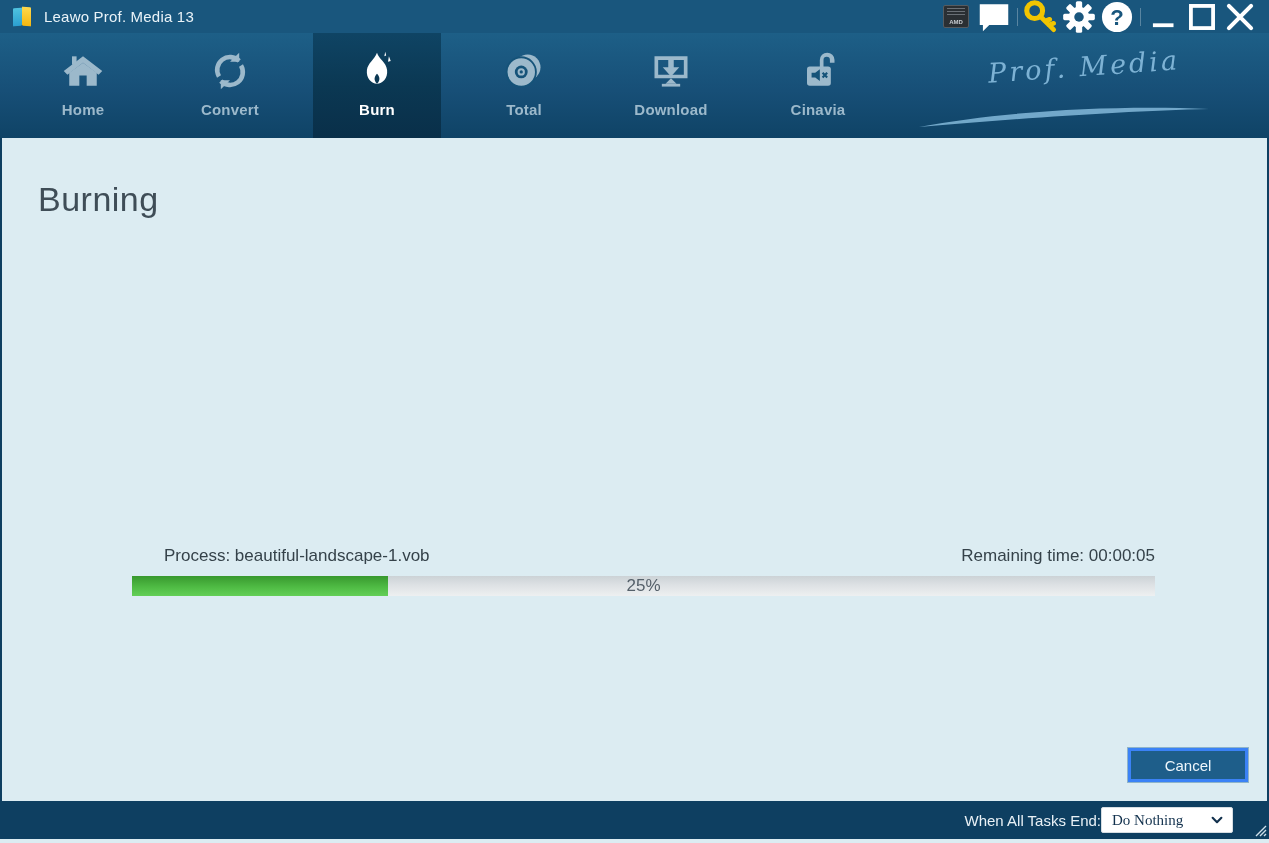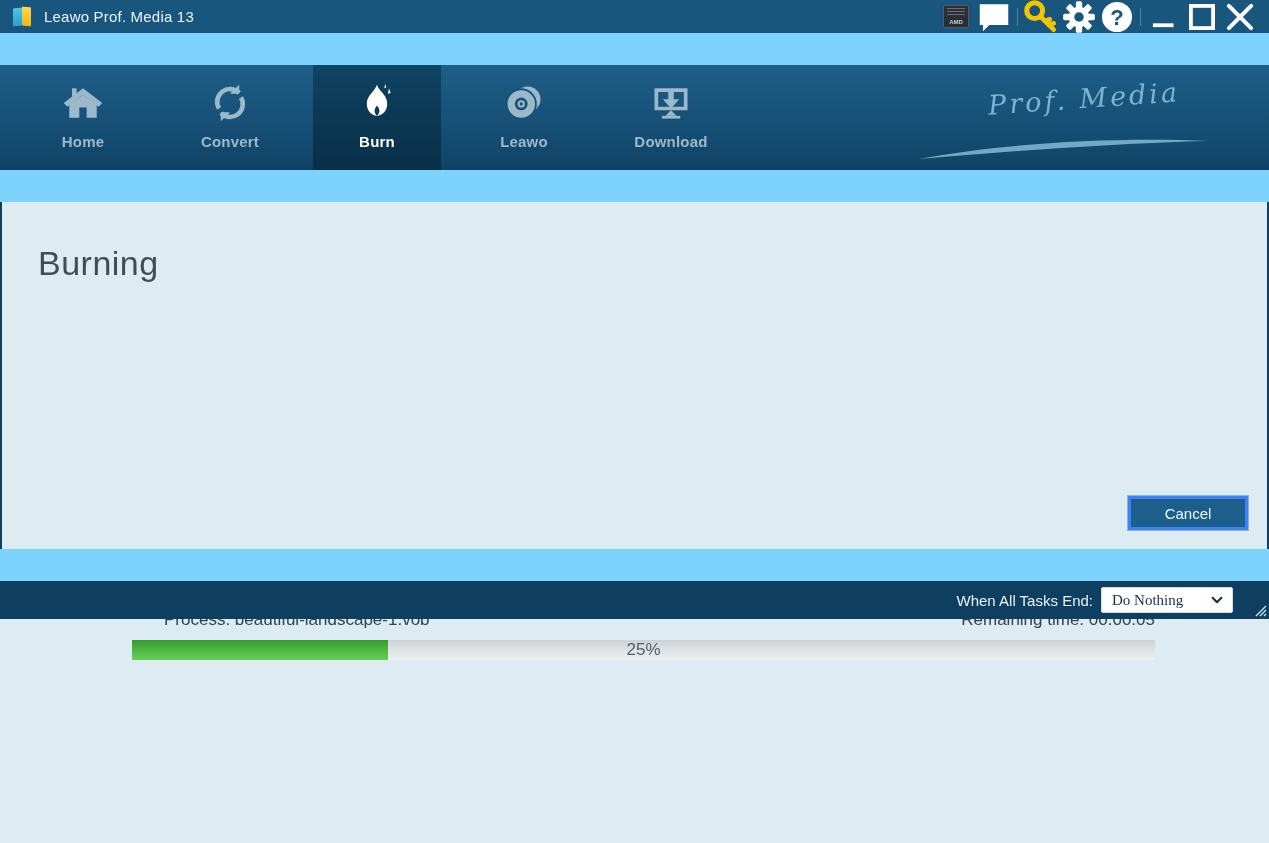--- a/index.html
+++ b/index.html
@@ -10,10 +10,9 @@
     overflow: hidden;
   }
   .window {
-    width: 1269px; height: 619px;
+    width: 1269px; height: 839px;
     display: flex; flex-direction: column;
-    background: #7dd3fc;
-    gap: 32px;
+    background: #f0abfc;
   }
 
   

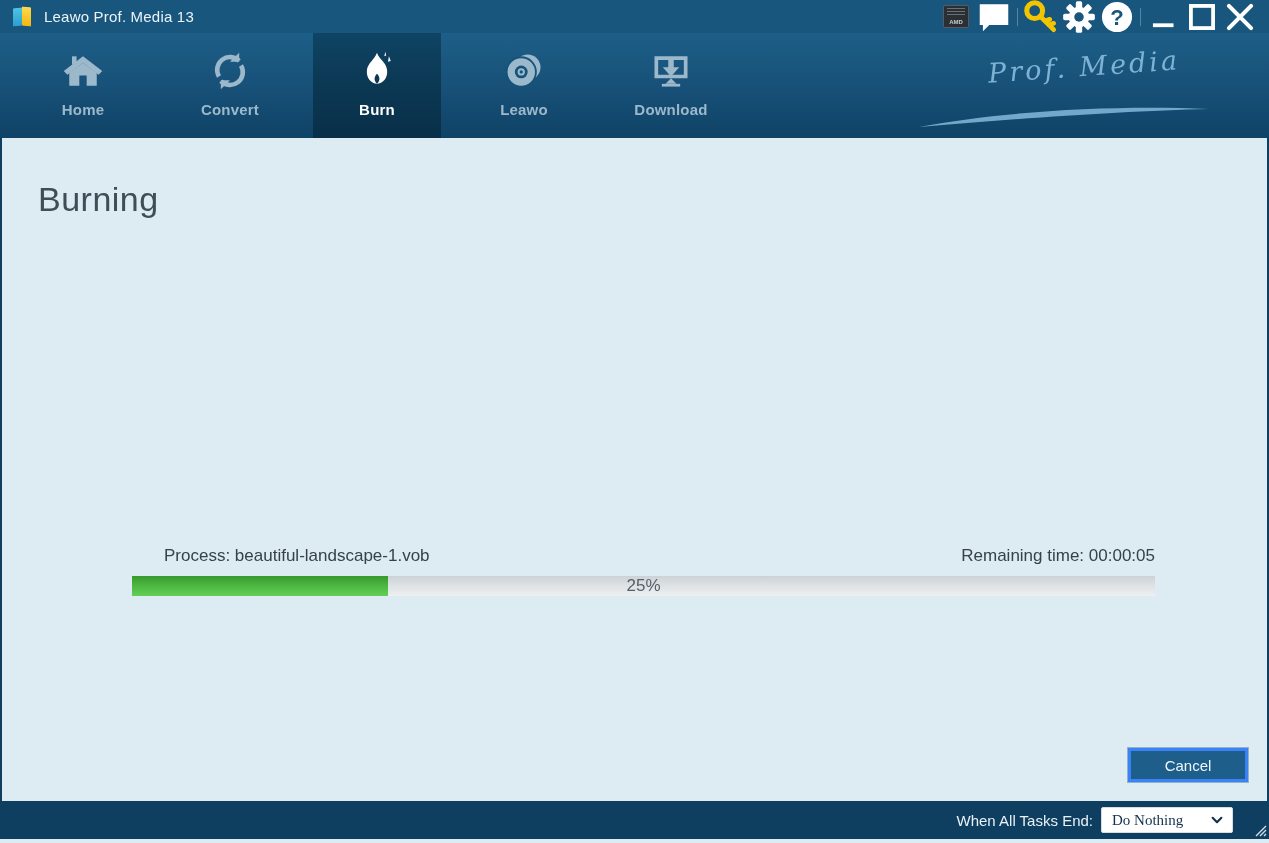--- a/index.html
+++ b/index.html
@@ -242,7 +242,7 @@
         <circle cx="21" cy="25" r="4" fill="currentColor"></circle>
         <circle cx="21" cy="25" r="1.8" fill="#155379"></circle>
       </svg>
-      <div class="tab-label">Leawo</div>
+      <div class="tab-label">Total</div>
     </div>
     <div class="tab">
       <svg viewBox="0 0 48 48" fill="currentColor">

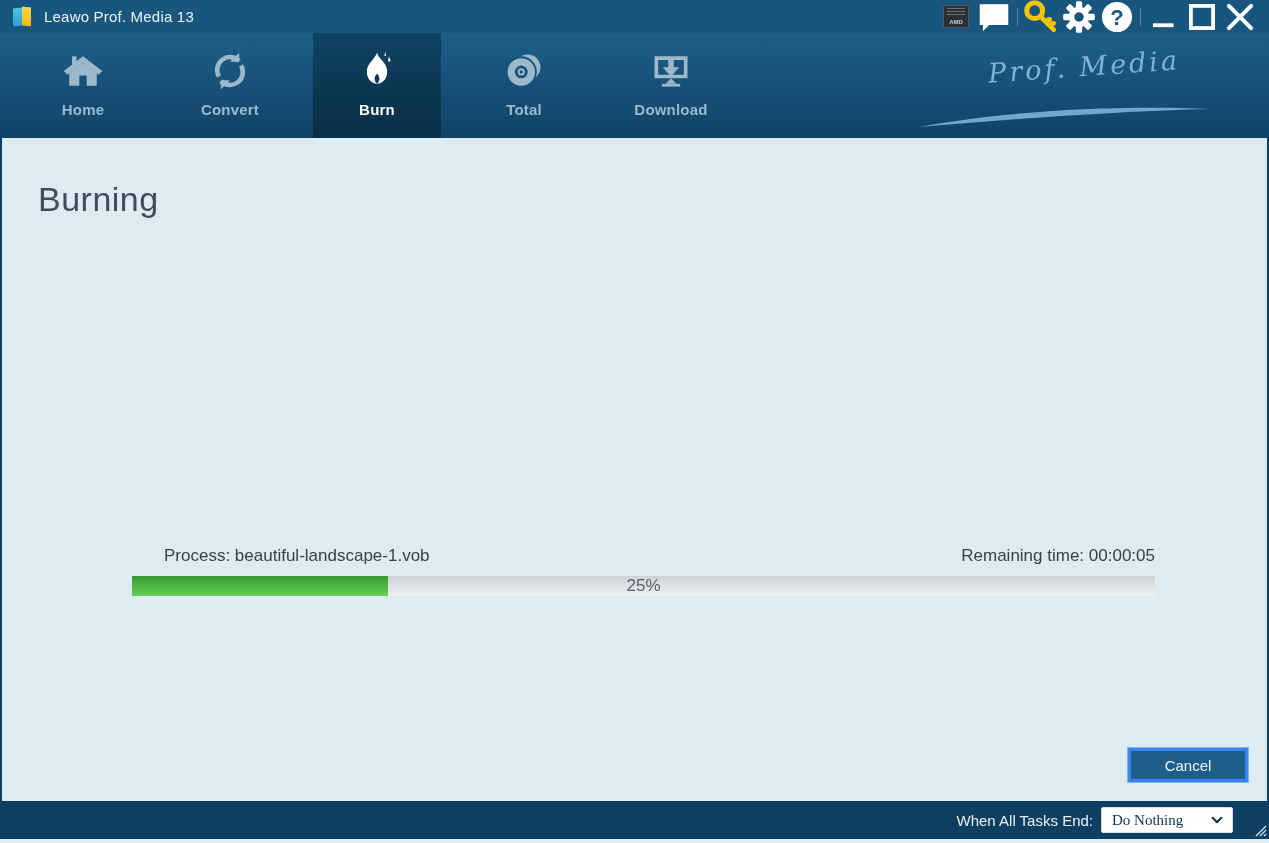--- a/index.html
+++ b/index.html
@@ -254,6 +254,15 @@
       </svg>
       <div class="tab-label">Download</div>
     </div>
+    <div class="tab">
+      <svg viewBox="0 0 48 48">
+        <path d="M26 20 V12 a8 8 0 0 1 16 0 v3 h-5 v-3 a3.5 3.5 0 0 0 -7 0 v8 Z" fill="currentColor"></path>
+        <rect x="12" y="19" width="26" height="21" rx="3" fill="currentColor"></rect>
+        <path d="M17 26 h4 l5 -4 v13 l-5 -4 h-4 Z" fill="#155379"></path>
+        <path d="M29 26 l5 5 M34 26 l-5 5" stroke="#155379" stroke-width="2.4"></path>
+      </svg>
+      <div class="tab-label">Cinavia</div>
+    </div>
     <div class="nav-brand">
       <span class="brand-text">Prof. Media</span>
       <svg class="swoosh" viewBox="0 0 300 34" fill="none">

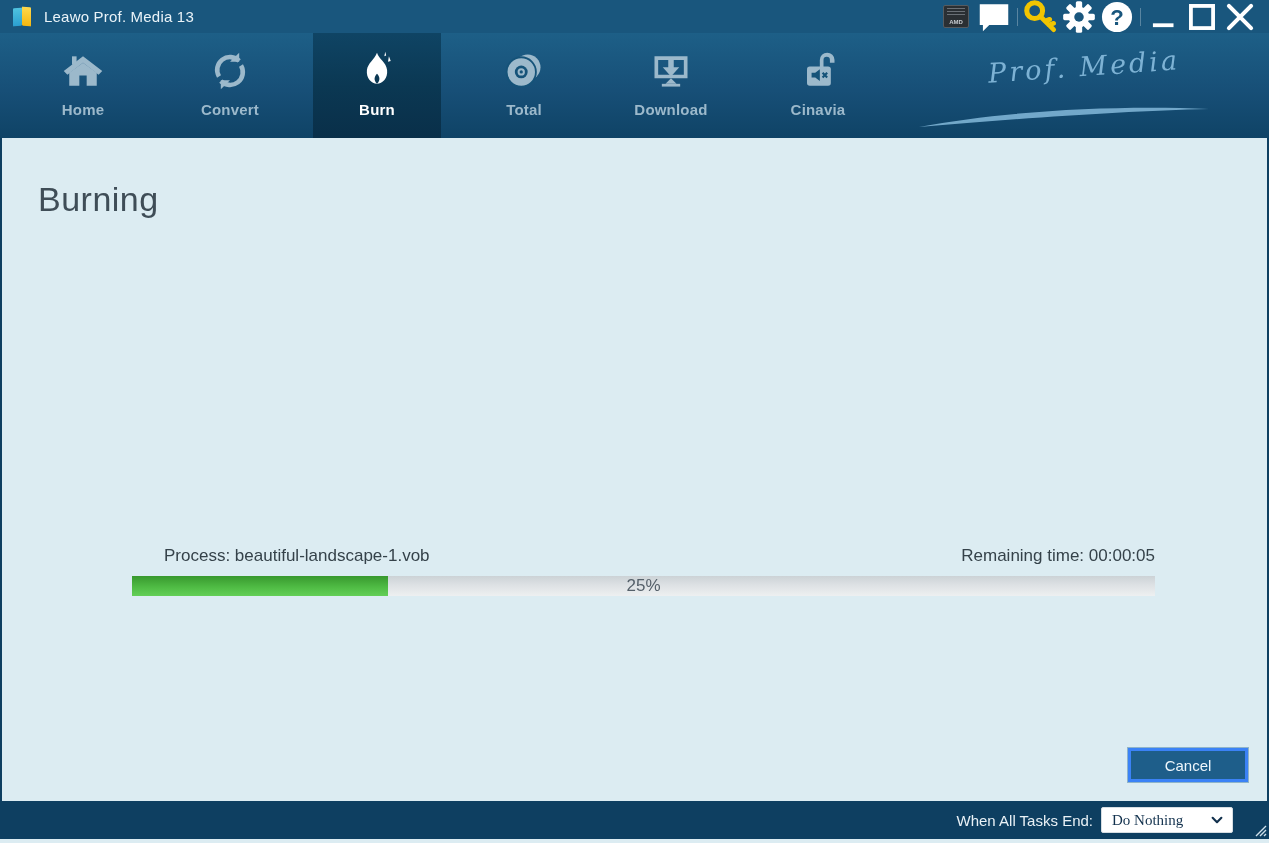--- a/index.html
+++ b/index.html
@@ -130,7 +130,7 @@
     display: flex; align-items: center; justify-content: flex-end;
     padding-right: 36px; position: relative;
   }
-  .footer-label { color: #e9f1f6; font-size: 15px; margin-right: 8px; }
+  .footer-label { color: #e9f1f6; font-size: 15px; }
   .combo {
     width: 132px; height: 26px; background: #ffffff; border: 1px solid #d6dde2;
     border-radius: 2px; display: flex; align-items: center; justify-content: space-between;

